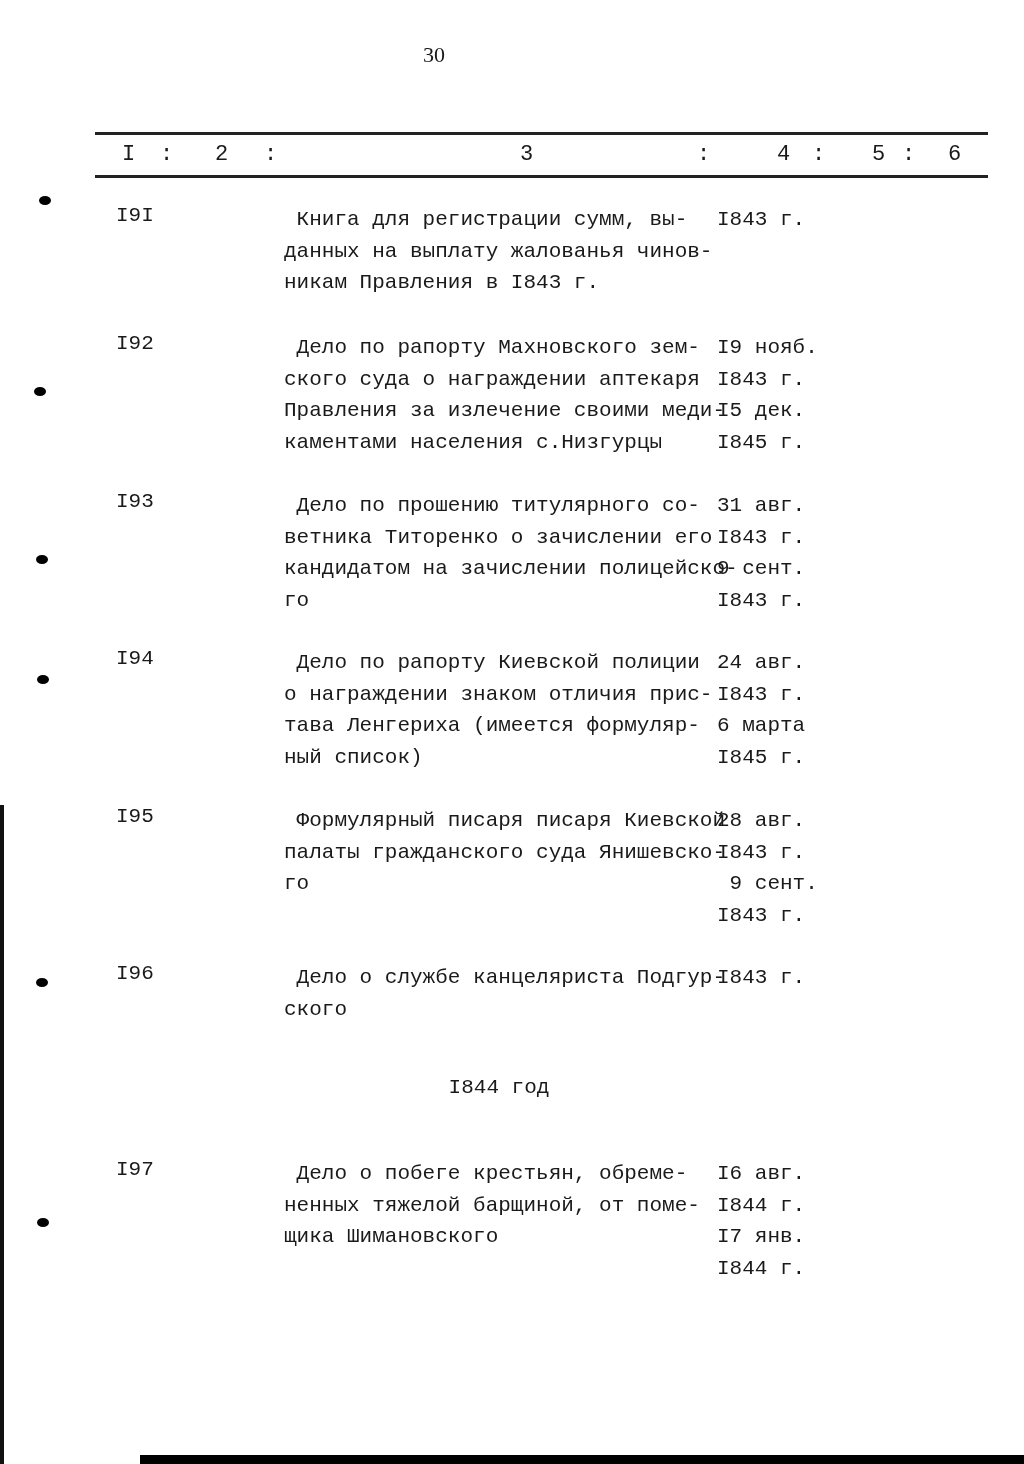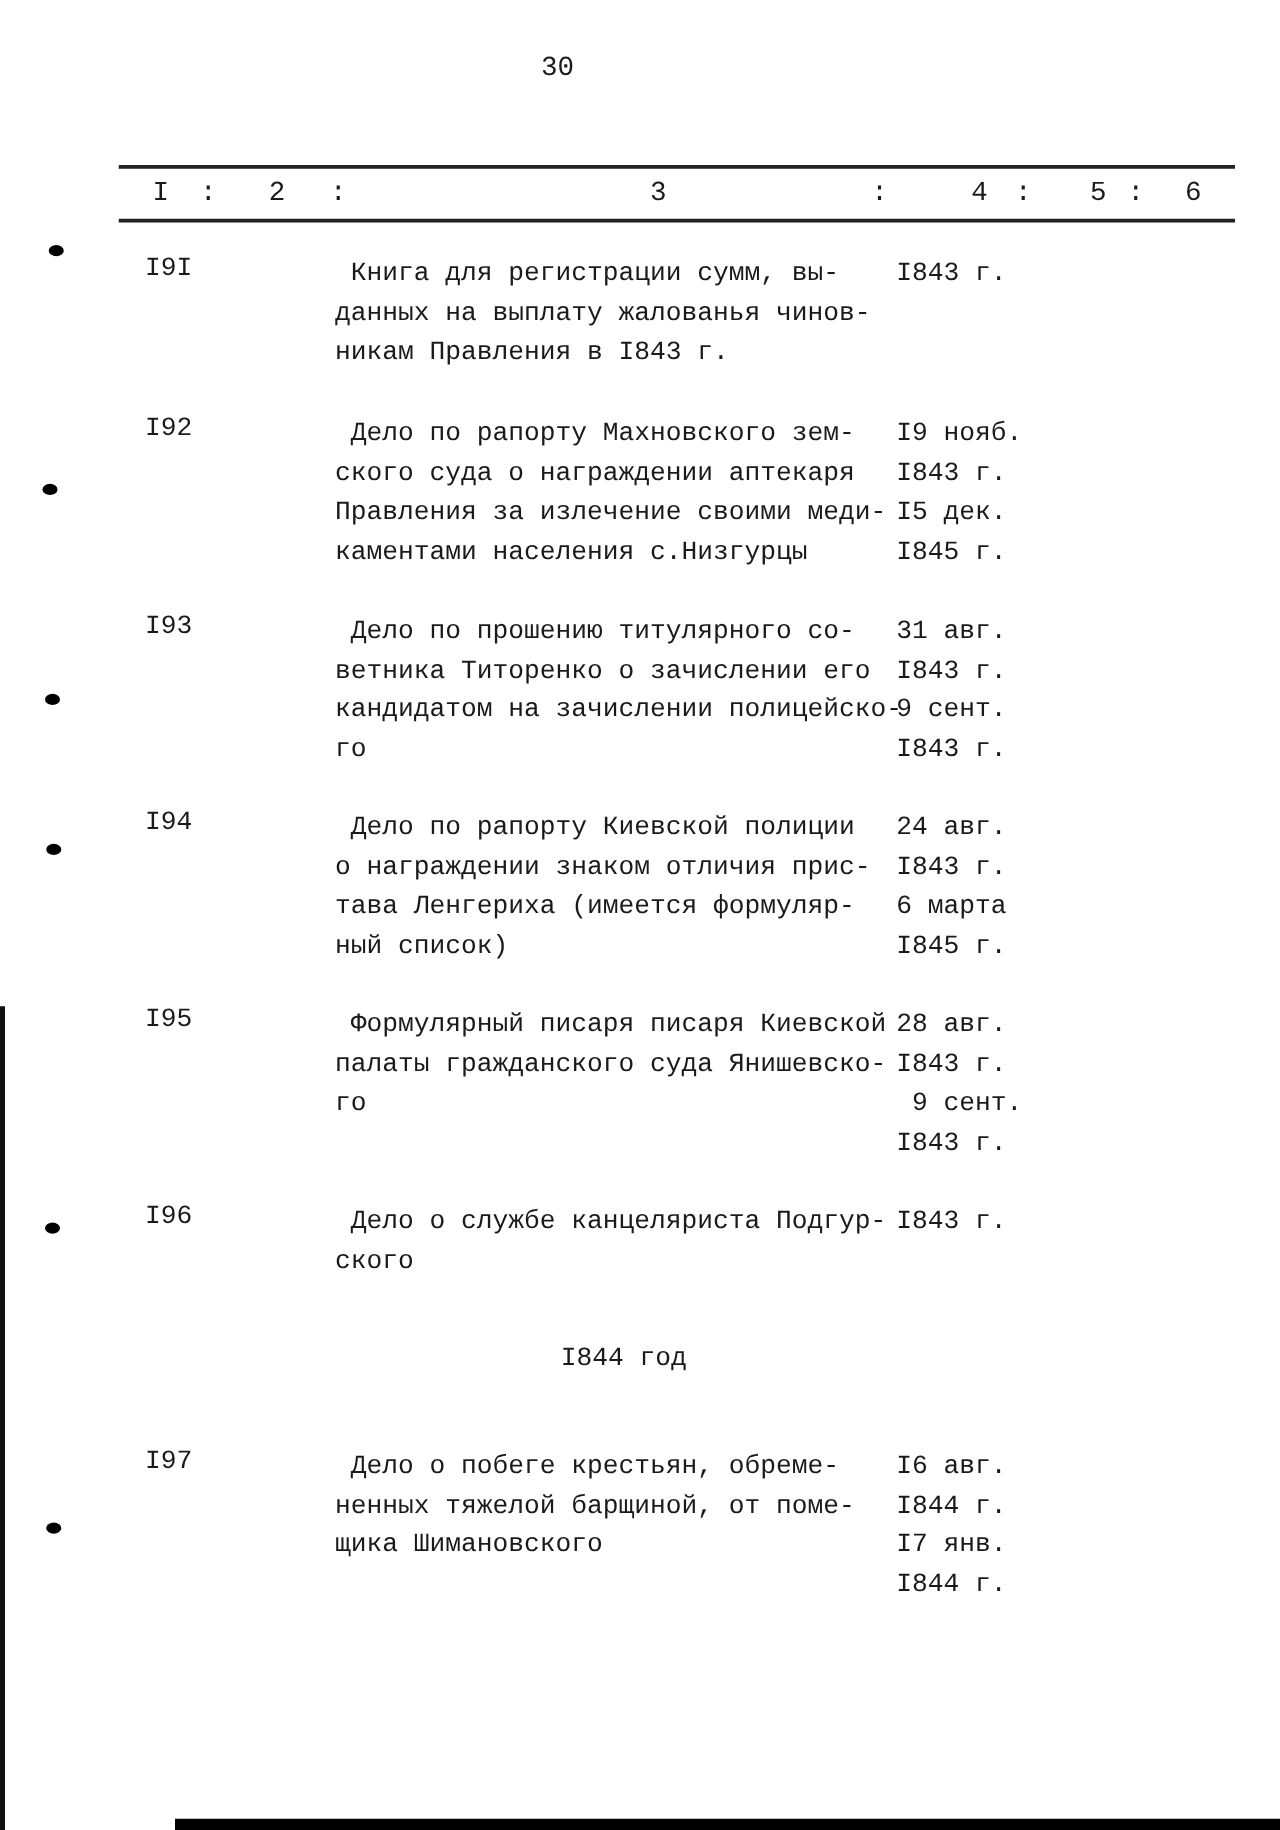--- a/index.html
+++ b/index.html
@@ -7,7 +7,7 @@
     width: 1024px; height: 1464px; background: #ffffff; position: relative; overflow: hidden;
     font-family: "Liberation Mono", "DejaVu Sans Mono", monospace; color: #1a1a1a;
   }
-  .page-number { position: absolute; top: 42px; left: 12px; width: 868px; text-align: center; font-size: 22px; }
+  .page-number { position: absolute; top: 42px; left: 0; width: 868px; text-align: center; font-size: 22px; font-family: Liberation Serif, serif; }
   .rule { position: absolute; left: 95px; width: 893px; height: 3px; background: #222; }
   .rule.top { top: 132px; }
   .rule.bottom { top: 175px; }

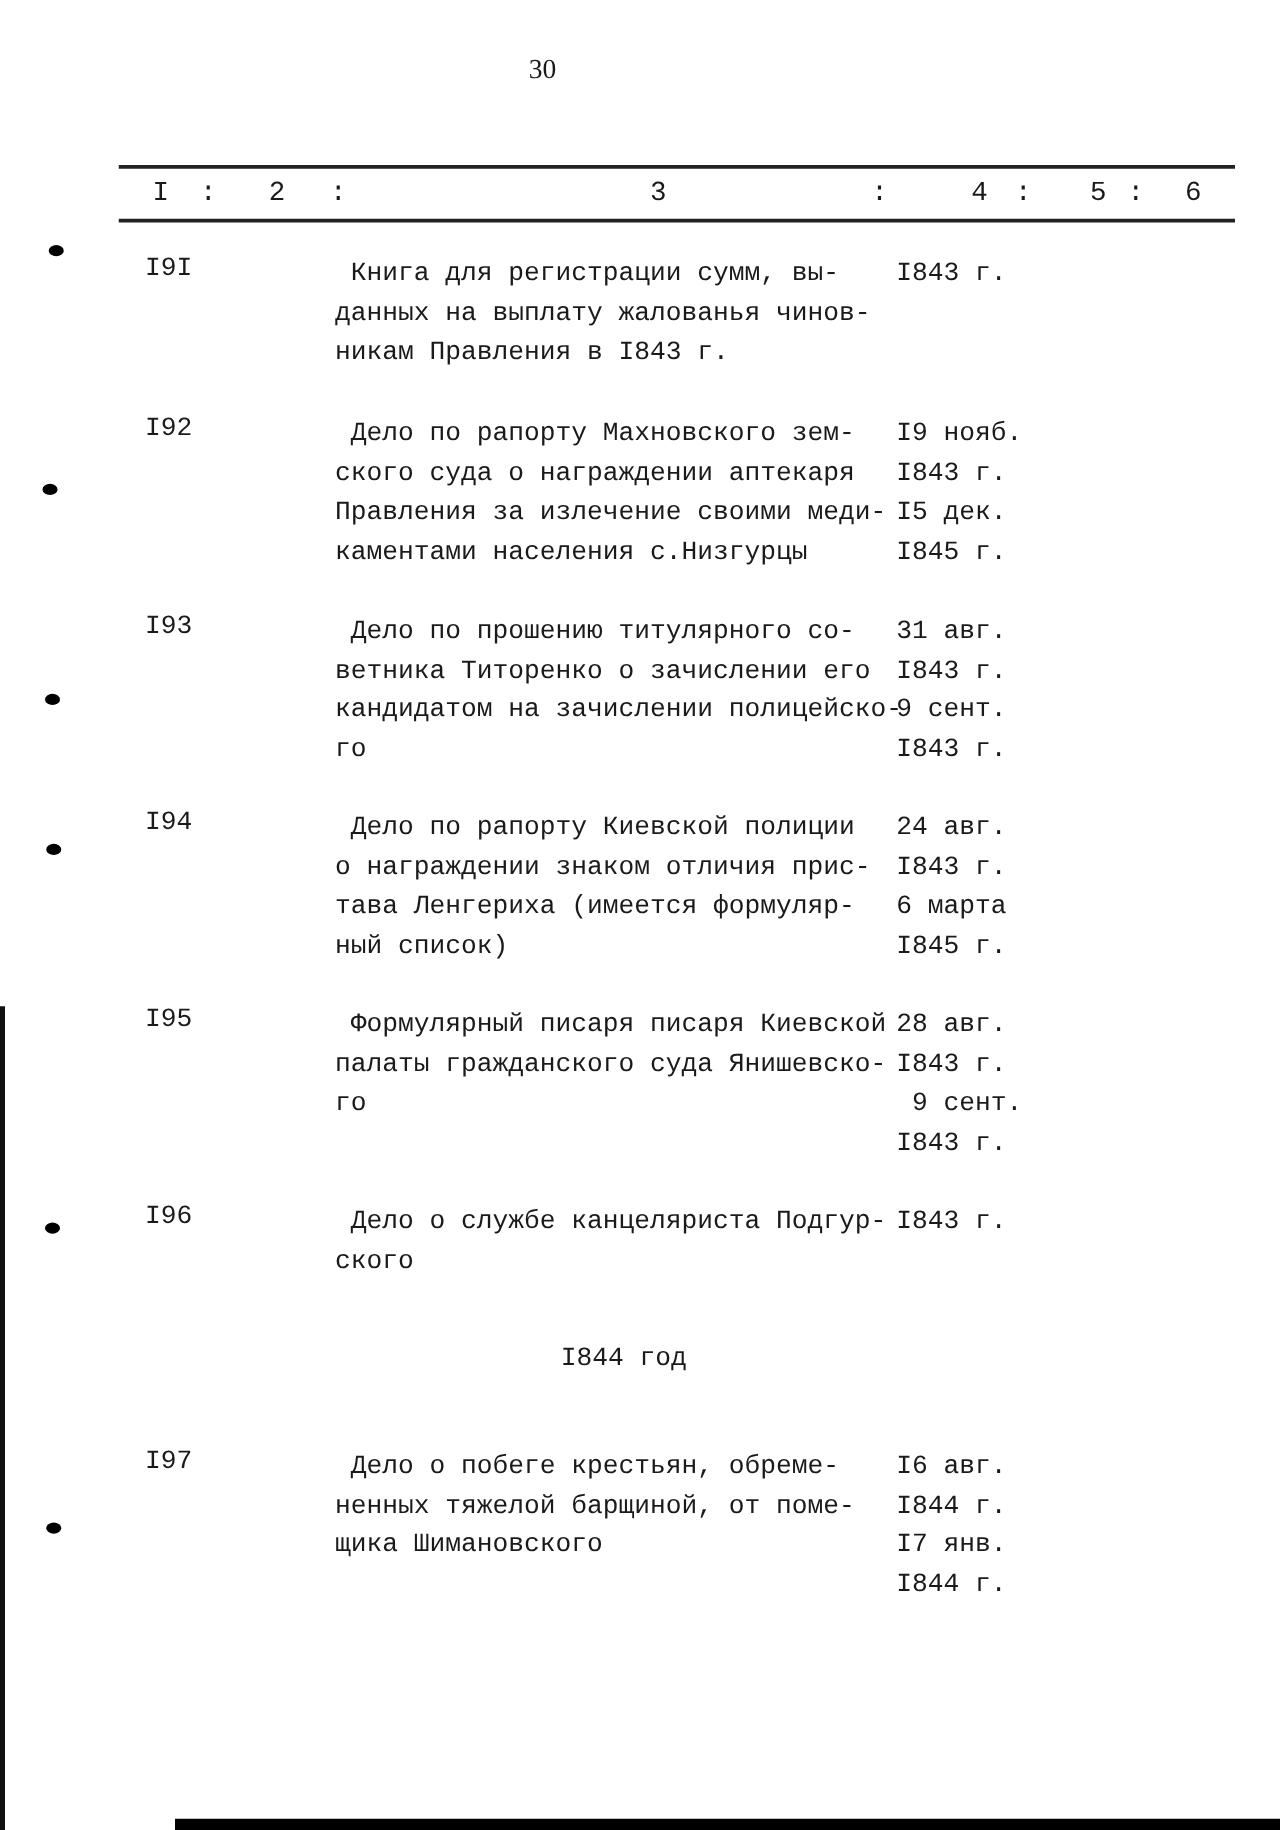--- a/index.html
+++ b/index.html
@@ -15,7 +15,7 @@
   .header-row span { position: absolute; }
   .entry { position: absolute; left: 0; width: 1024px; font-size: 21px; }
   .entry .num { position: absolute; left: 116px; top: 0; text-align: center; }
-  .entry .desc { position: absolute; left: 268px; top: 0; white-space: pre; line-height: 31.5px; }
+  .entry .desc { position: absolute; left: 284px; top: 0; white-space: pre; line-height: 31.5px; }
   .entry .dates { position: absolute; left: 717px; top: 0; white-space: pre; line-height: 31.5px; }
   .section-title { position: absolute; top: 1076px; left: 0; width: 1024px; text-align: center; font-size: 21px; padding-left: 0; }
   .section-title span { position: relative; left: -13px; }

